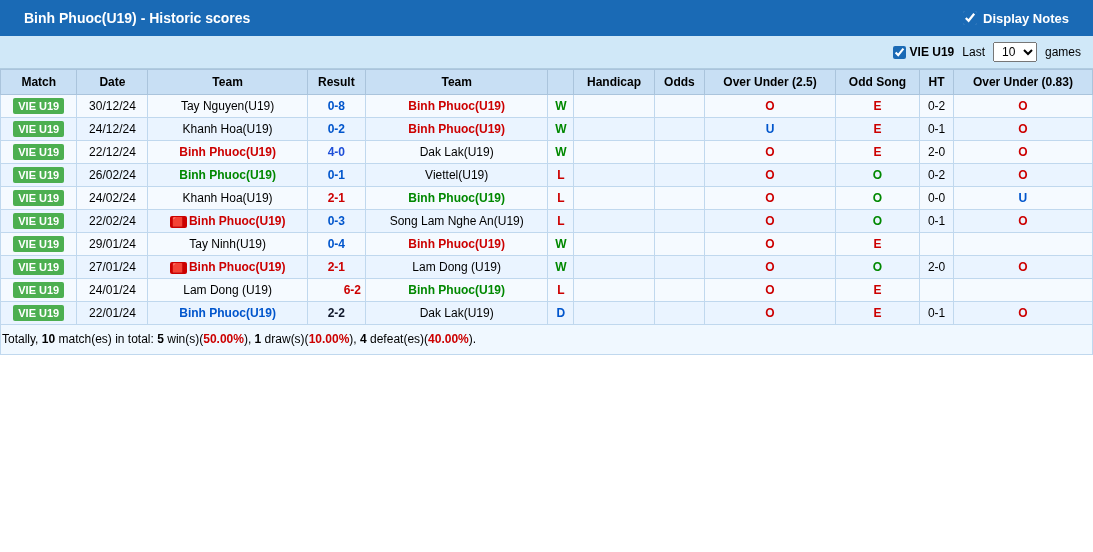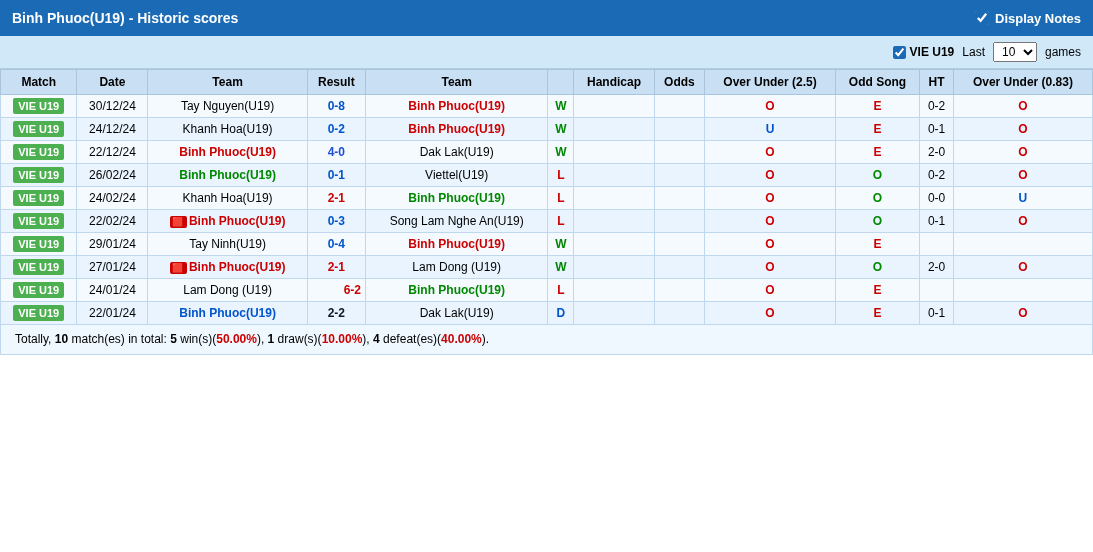--- a/index.html
+++ b/index.html
@@ -10,7 +10,7 @@
       color: #fff;
       font-weight: bold;
       font-size: 14px;
-      padding: 10px 12px;
+      padding: 10px 24px;
       display: flex;
       align-items: center;
       justify-content: space-between;

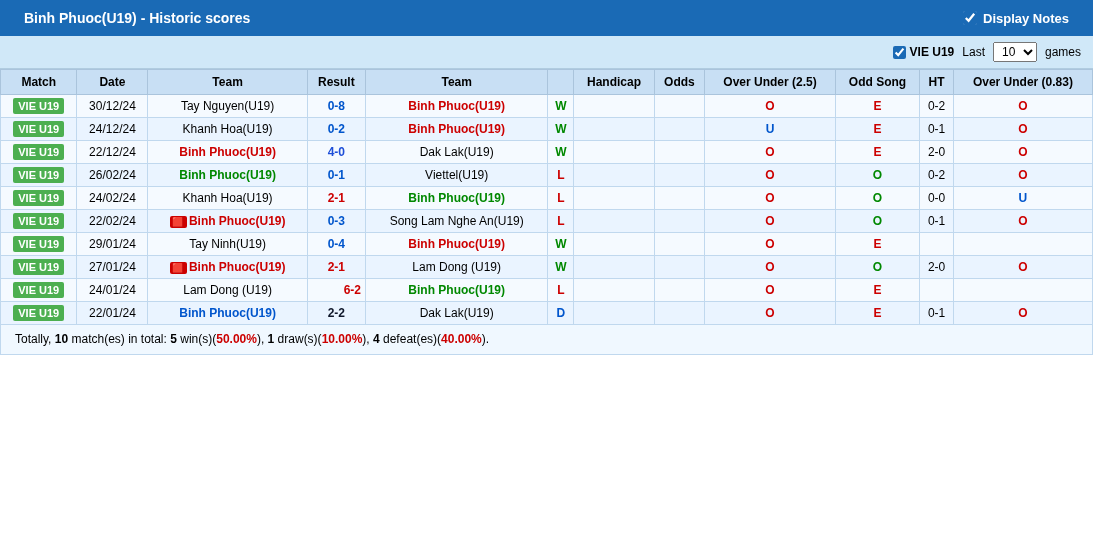--- a/index.html
+++ b/index.html
@@ -90,7 +90,7 @@
       background: #f0f8ff;
       border: 1px solid #c0d8ee;
       border-top: none;
-      padding: 5px 14px;
+      padding: 5px 1px;
       font-size: 12px;
       line-height: 1.6;
     }

